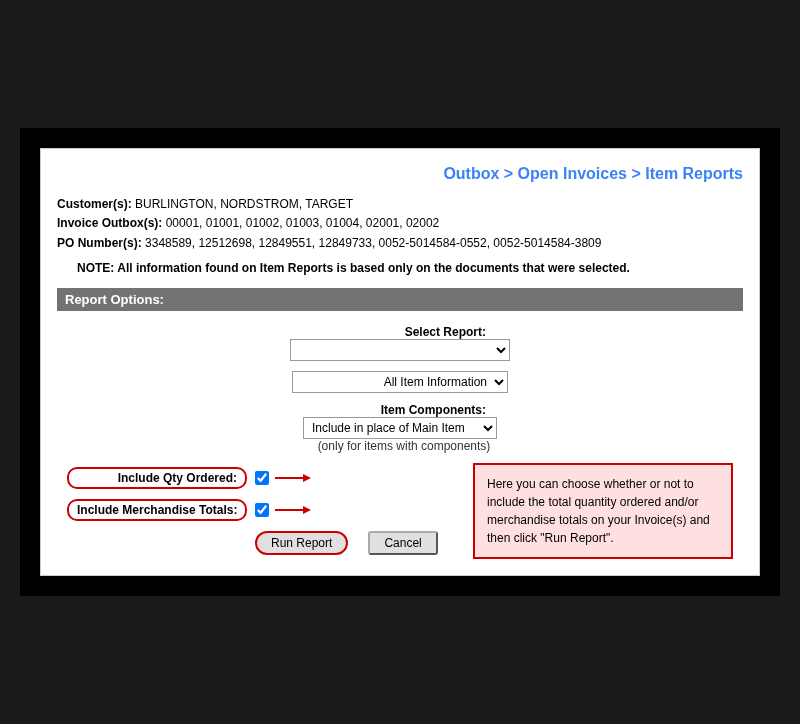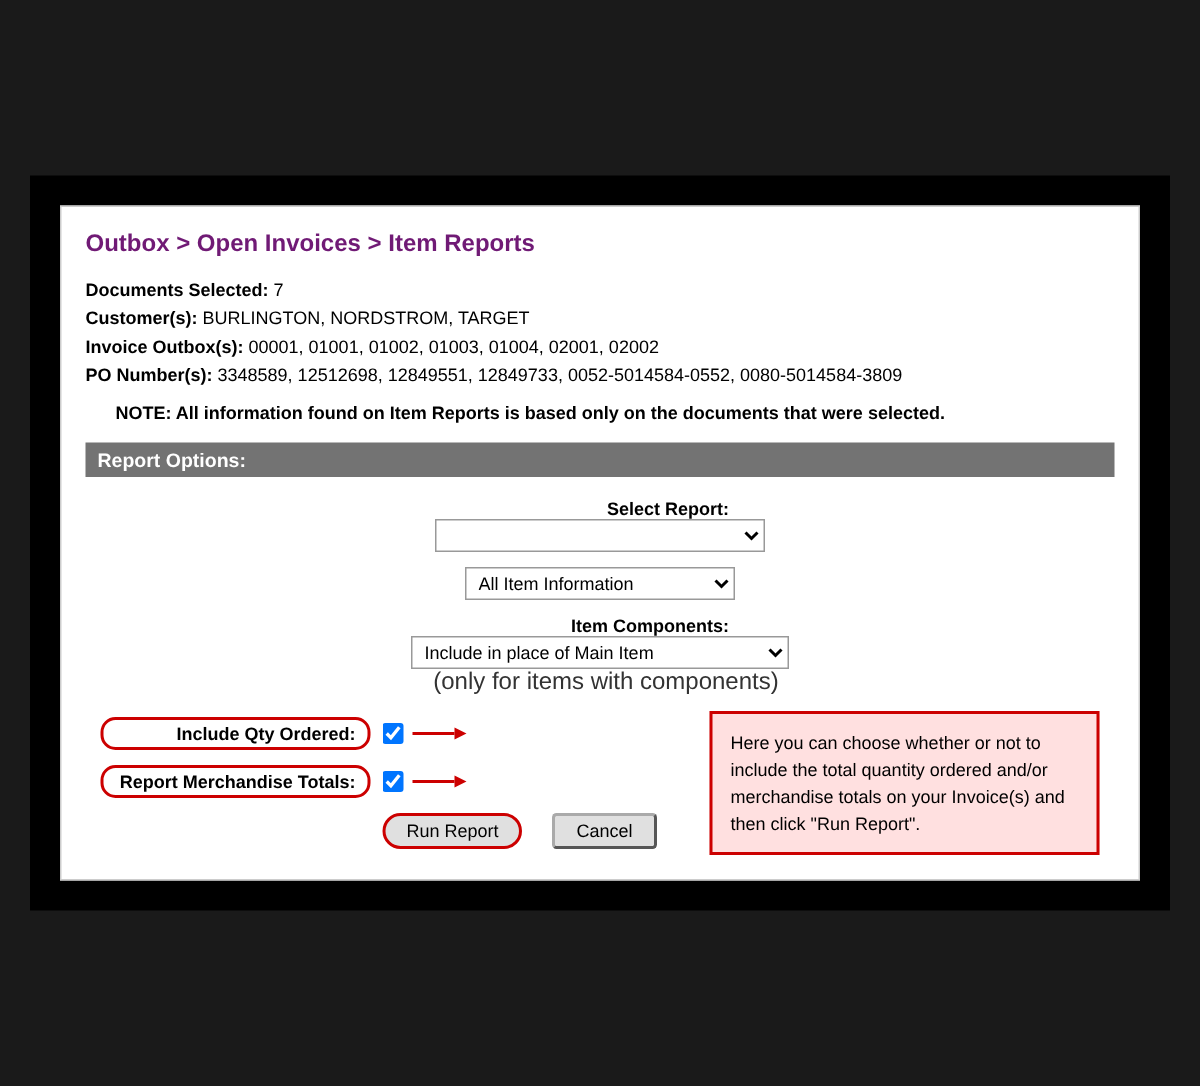--- a/index.html
+++ b/index.html
@@ -26,7 +26,8 @@
       font-size: 16px;
       font-weight: bold;
       margin-bottom: 12px;
-      color: #701a75;
+      color: #3b82f6;
+      text-align: right;
     }
     .info-section {
       font-size: 12px;

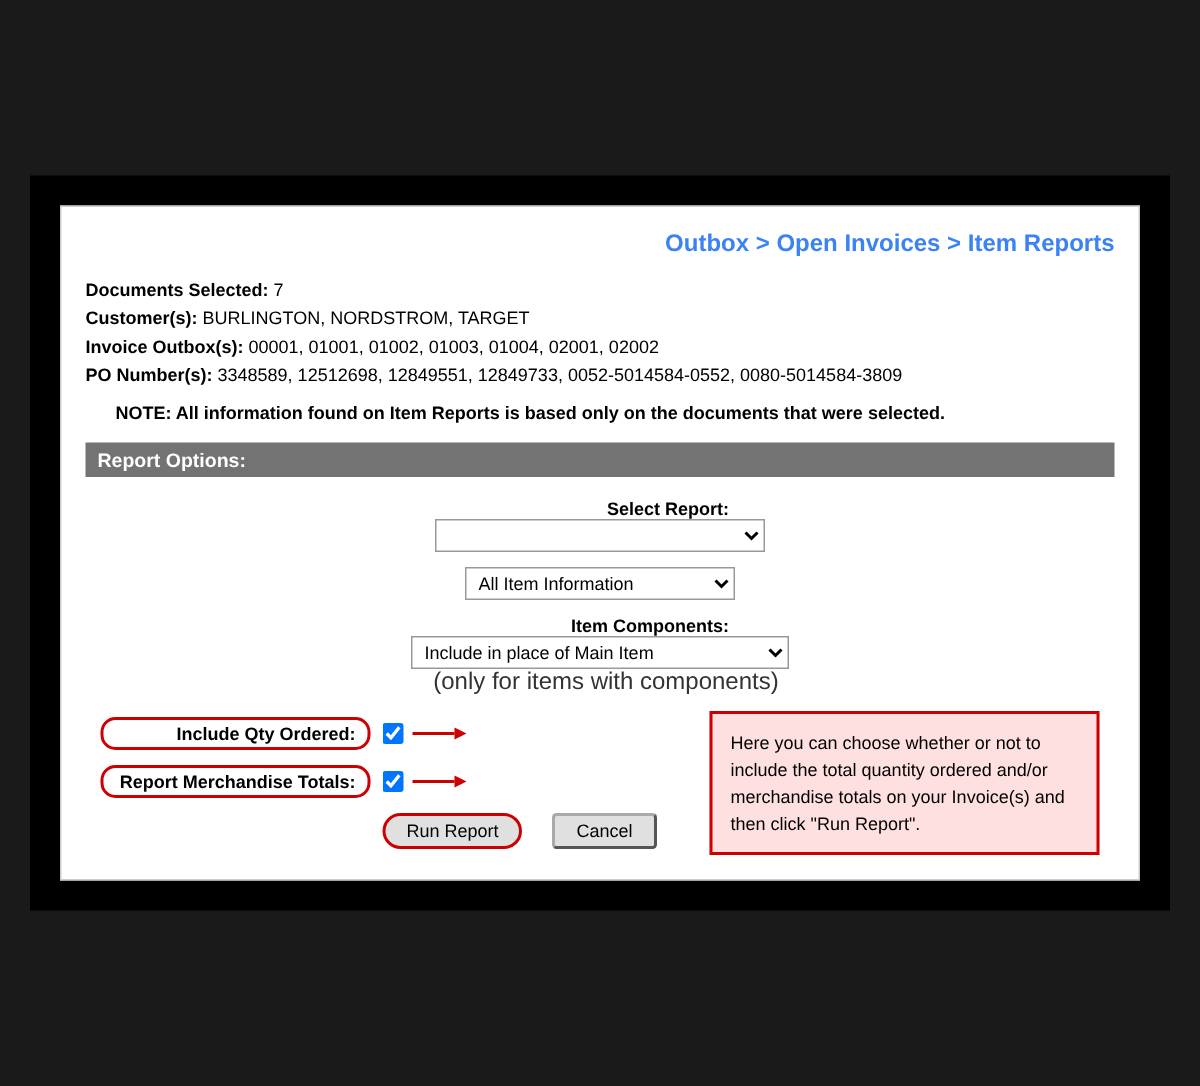--- a/index.html
+++ b/index.html
@@ -158,10 +158,6 @@
     <div class="page-title">Outbox &gt; Open Invoices &gt; Item Reports</div>
 
     <div class="info-section">
-      <div>
-        <strong>Documents Selected:</strong>
-        <span>7</span>
-      </div>
       <div>
         <strong>Customer(s):</strong>
         <span>BURLINGTON, NORDSTROM, TARGET</span>

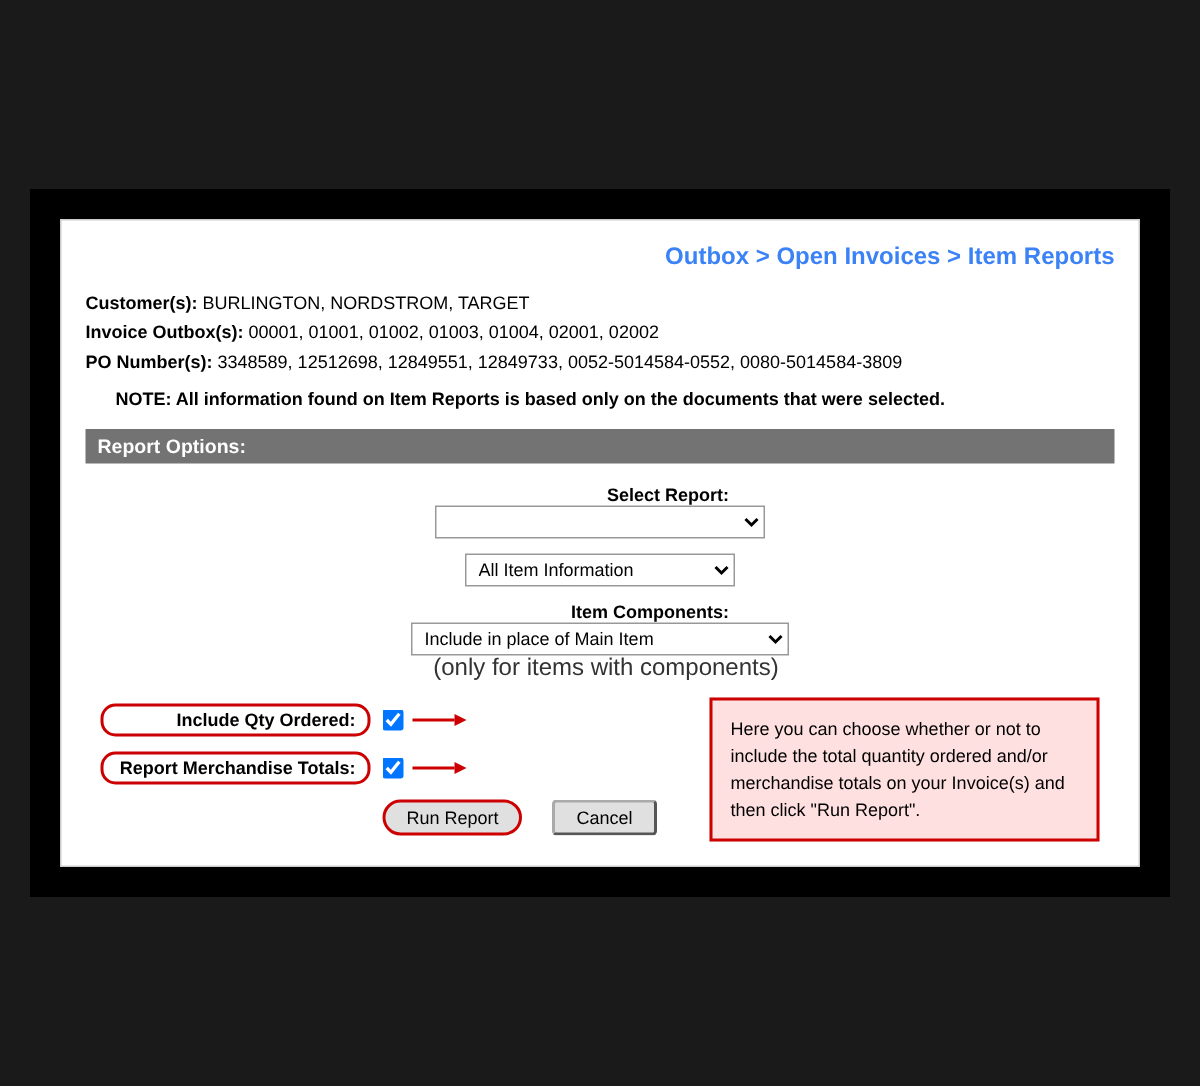--- a/index.html
+++ b/index.html
@@ -168,7 +168,7 @@
       </div>
       <div>
         <strong>PO Number(s):</strong>
-        <span>3348589, 12512698, 12849551, 12849733, 0052-5014584-0552, 0080-5014584-3809</span>
+        <span>3348589, 12512698, 12849551, 12849733, 0052-5014584-0552, 0052-5014584-3809</span>
       </div>
       <div style="margin-top:6px;margin-left:20px;">
         <span class="note">NOTE: All information found on Item Reports is based only on the documents that were selected.</span>

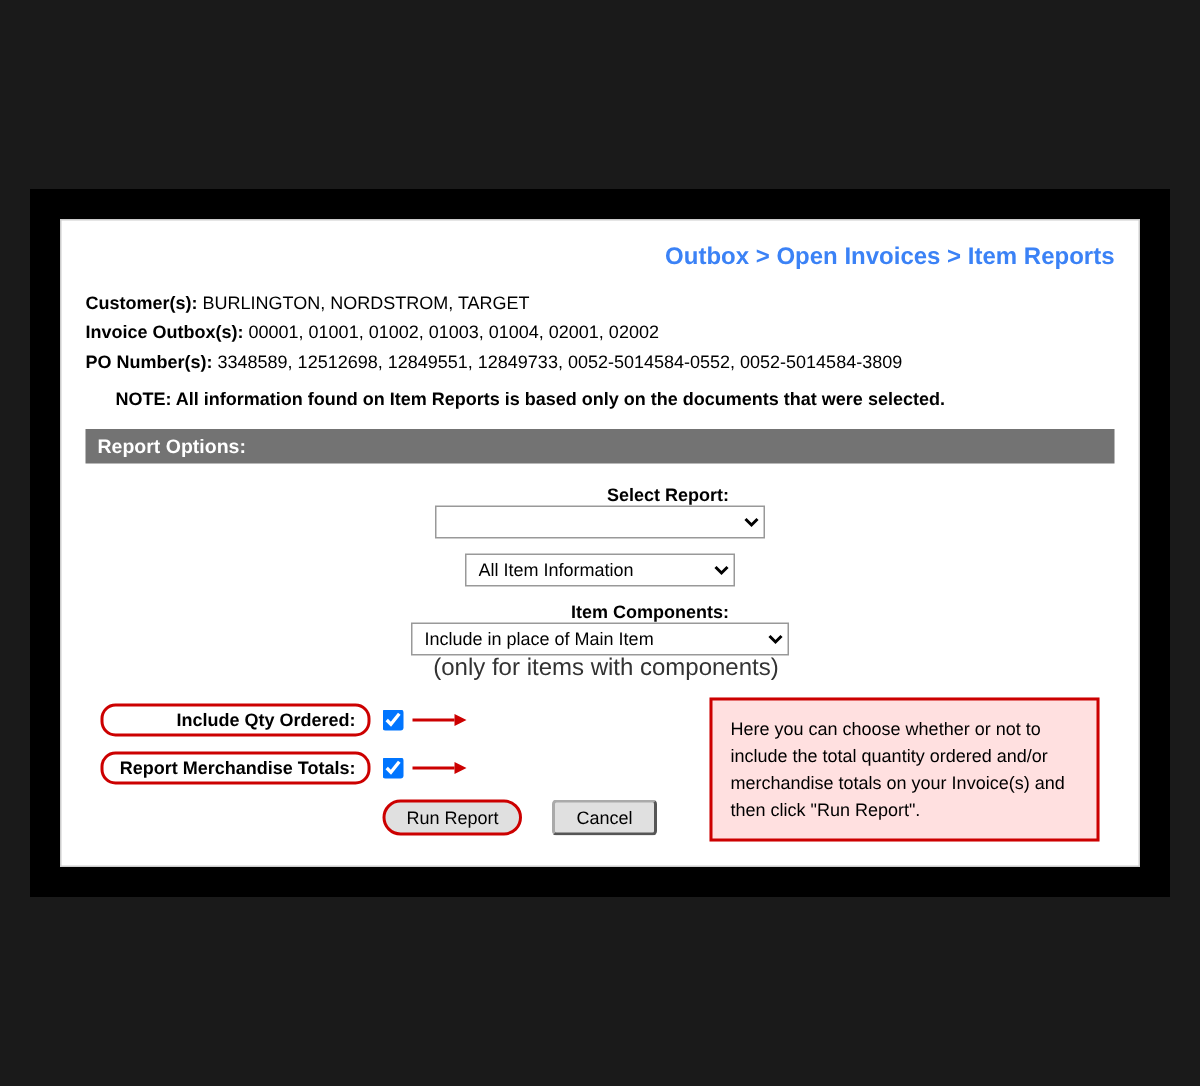--- a/index.html
+++ b/index.html
@@ -74,7 +74,8 @@
       width: 220px;
     }
     .group-items {
-      width: 180px;
+      width: 216px;
+      text-align: right;
     }
     .item-components {
       width: 252px;

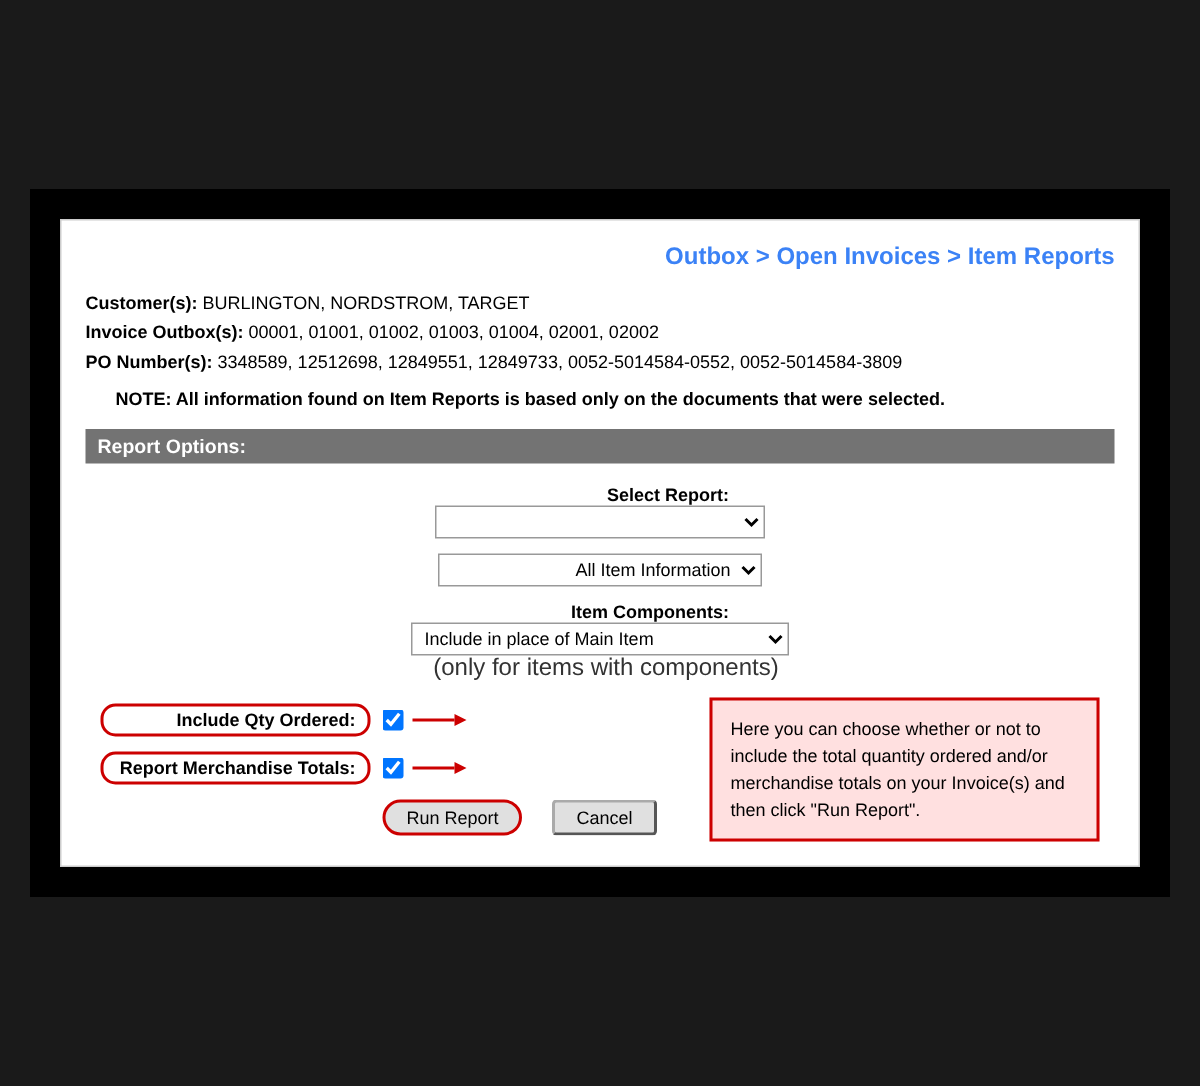--- a/index.html
+++ b/index.html
@@ -78,7 +78,7 @@
       text-align: right;
     }
     .item-components {
-      width: 252px;
+      width: 194px;
     }
     .side-note {
       font-size: 16px;

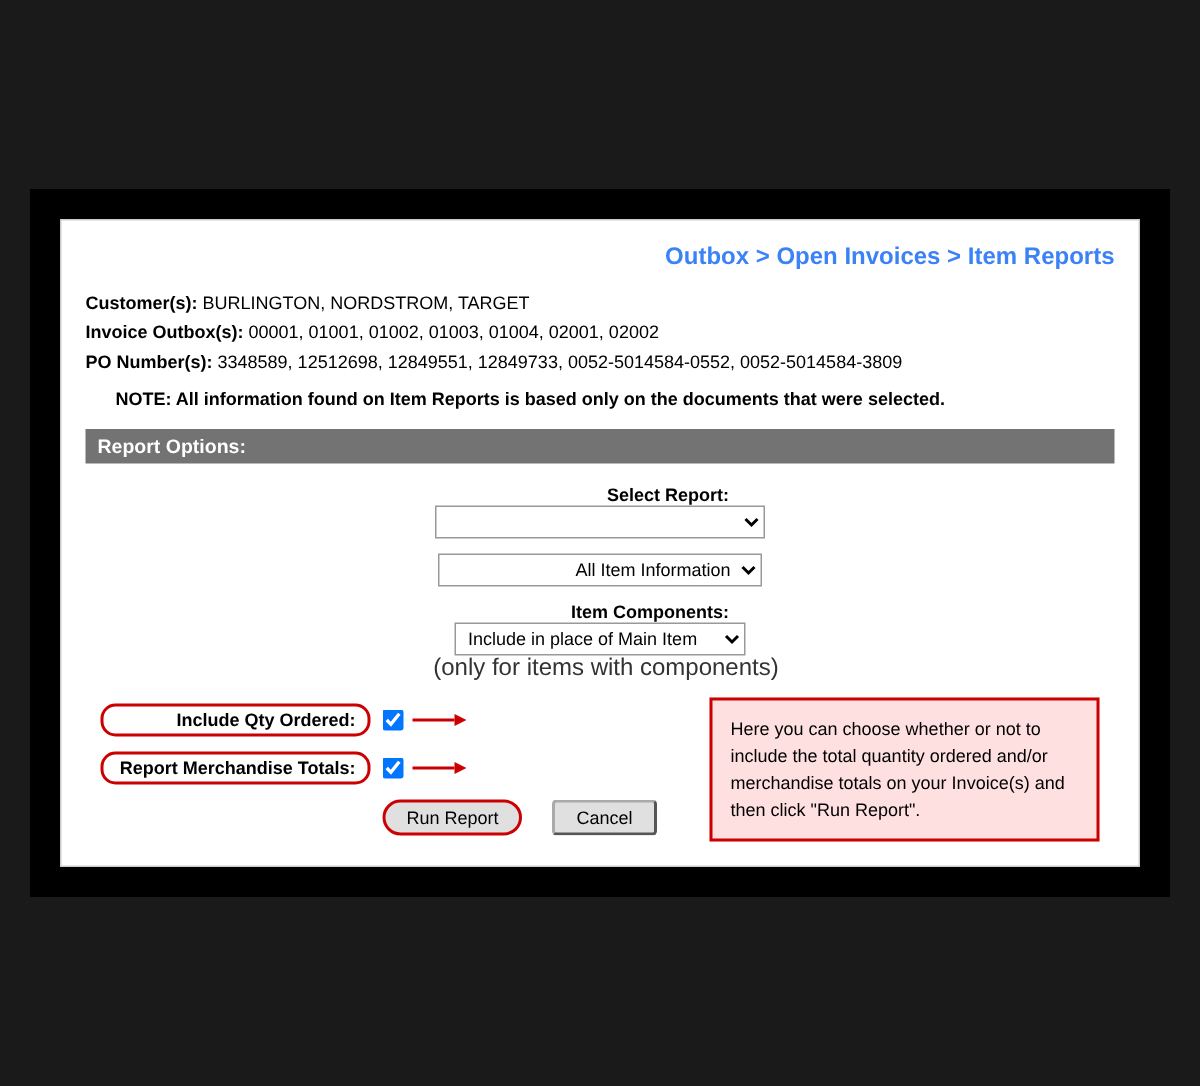--- a/index.html
+++ b/index.html
@@ -81,7 +81,7 @@
       width: 194px;
     }
     .side-note {
-      font-size: 16px;
+      font-size: 12px;
       color: #333;
       margin-left: 8px;
     }

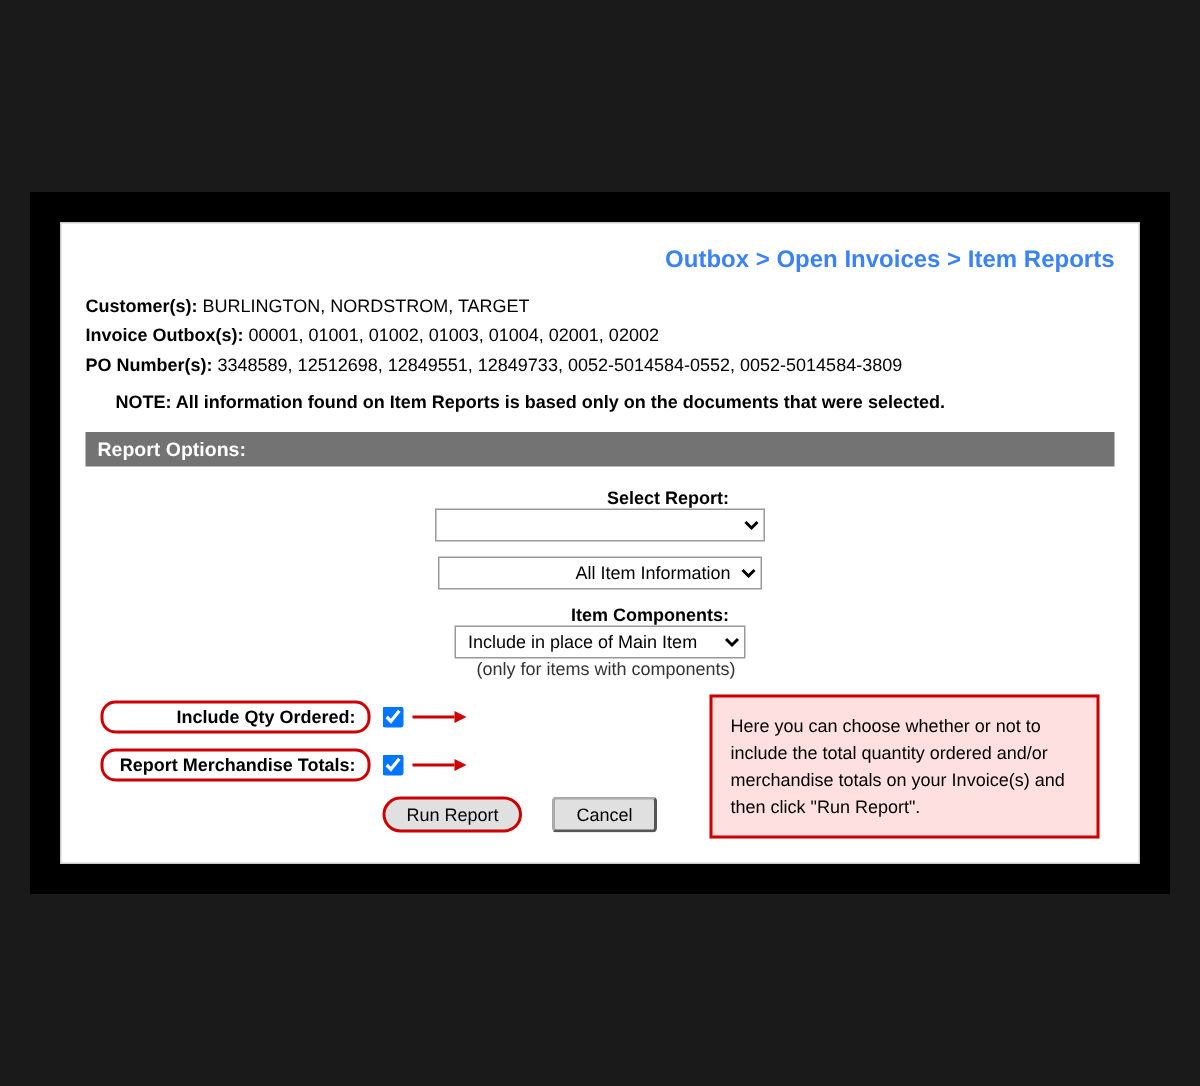--- a/index.html
+++ b/index.html
@@ -215,7 +215,7 @@
           </div>
 
           <div class="checkbox-row">
-            <div class="checkbox-label">Report Merchandise Totals:</div>
+            <div class="checkbox-label">Include Merchandise Totals:</div>
             <input type="checkbox" class="checkbox-input" checked="" style="">
             <svg class="arrow-svg" width="40" height="20">
               <line x1="2" y1="10" x2="30" y2="10" stroke="#cc0000" stroke-width="2"></line>

